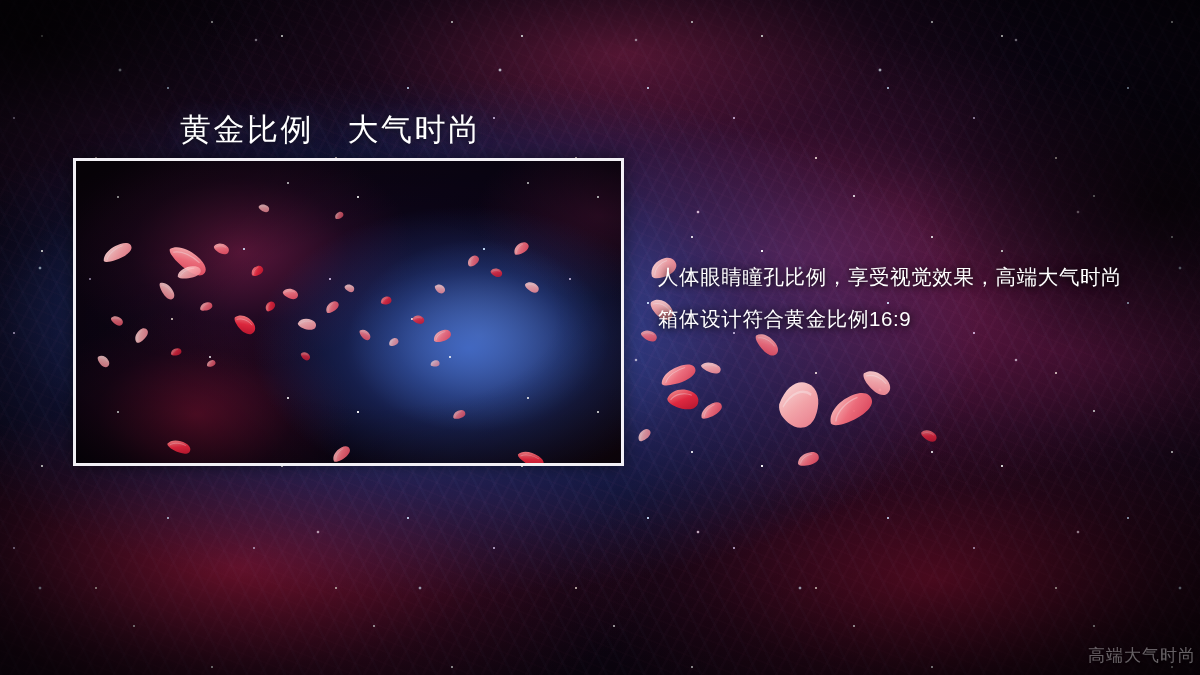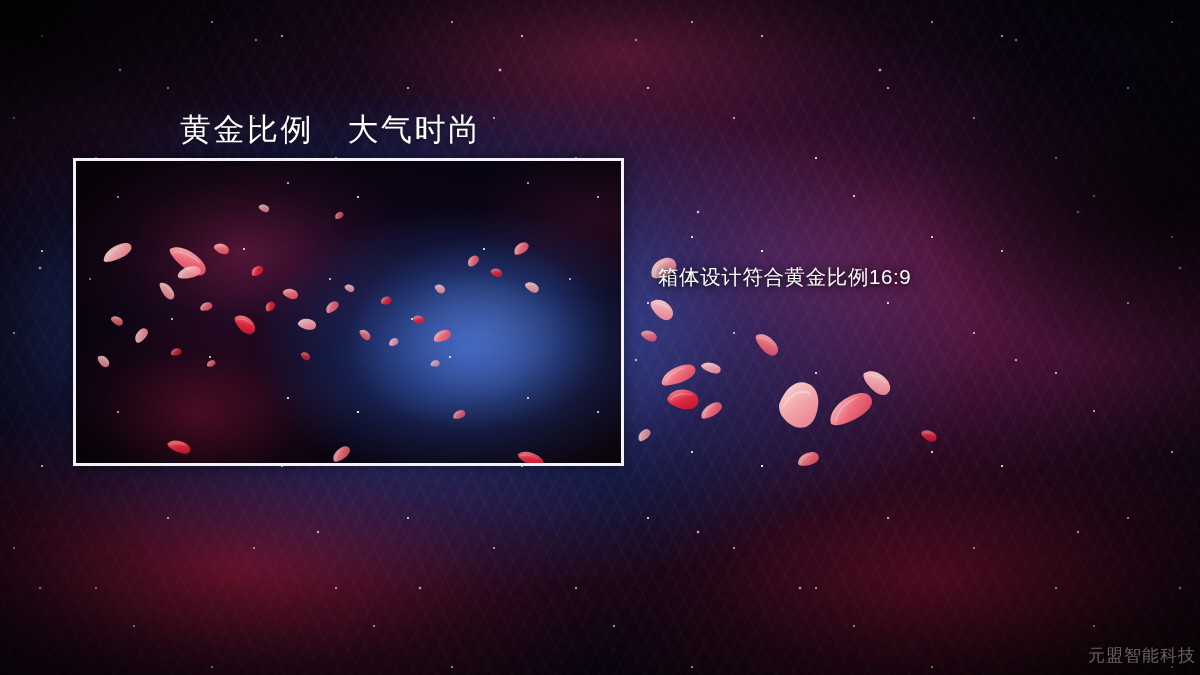--- a/index.html
+++ b/index.html
@@ -820,6 +820,7 @@
   <div id="title">黄金比例　大气时尚</div>
 
   <div id="body-text">
+    <span class="tline">人体眼睛瞳孔比例，享受视觉效果，高端大气时尚</span>
     <span class="tline">箱体设计符合黄金比例16:9</span>
   </div>
 

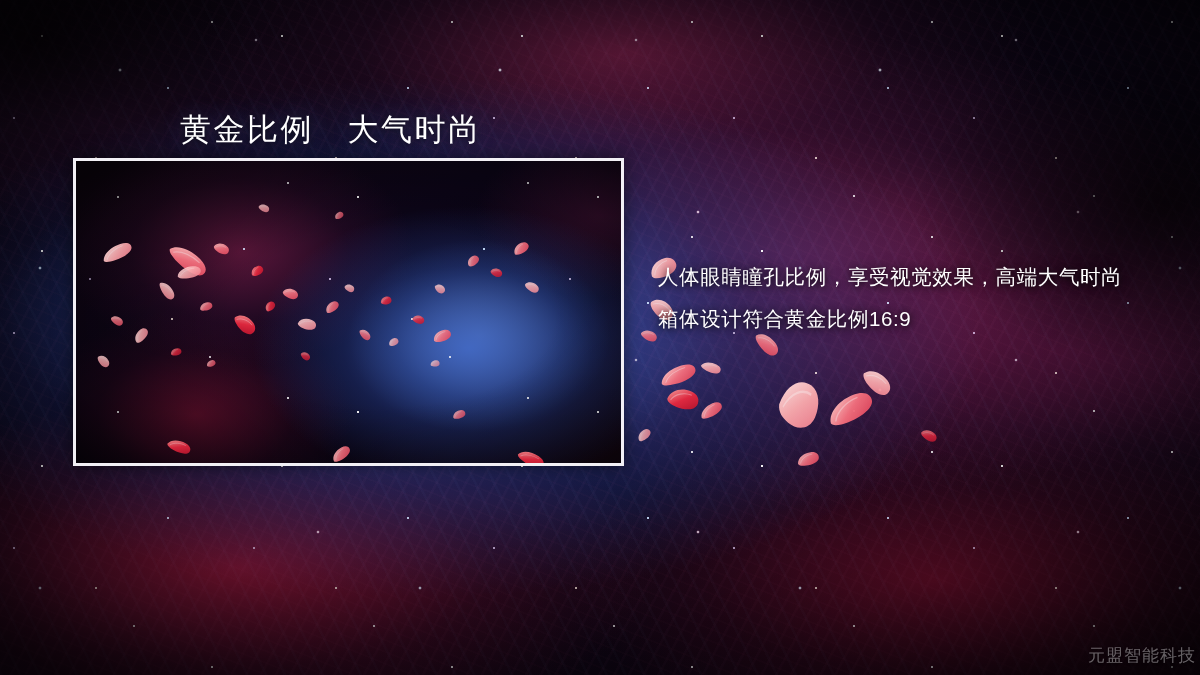--- a/index.html
+++ b/index.html
@@ -824,7 +824,7 @@
     <span class="tline">箱体设计符合黄金比例16:9</span>
   </div>
 
-  <div id="watermark">元盟智能科技</div>
+  <div id="watermark">高端大气时尚</div>
 
 </div>
 

